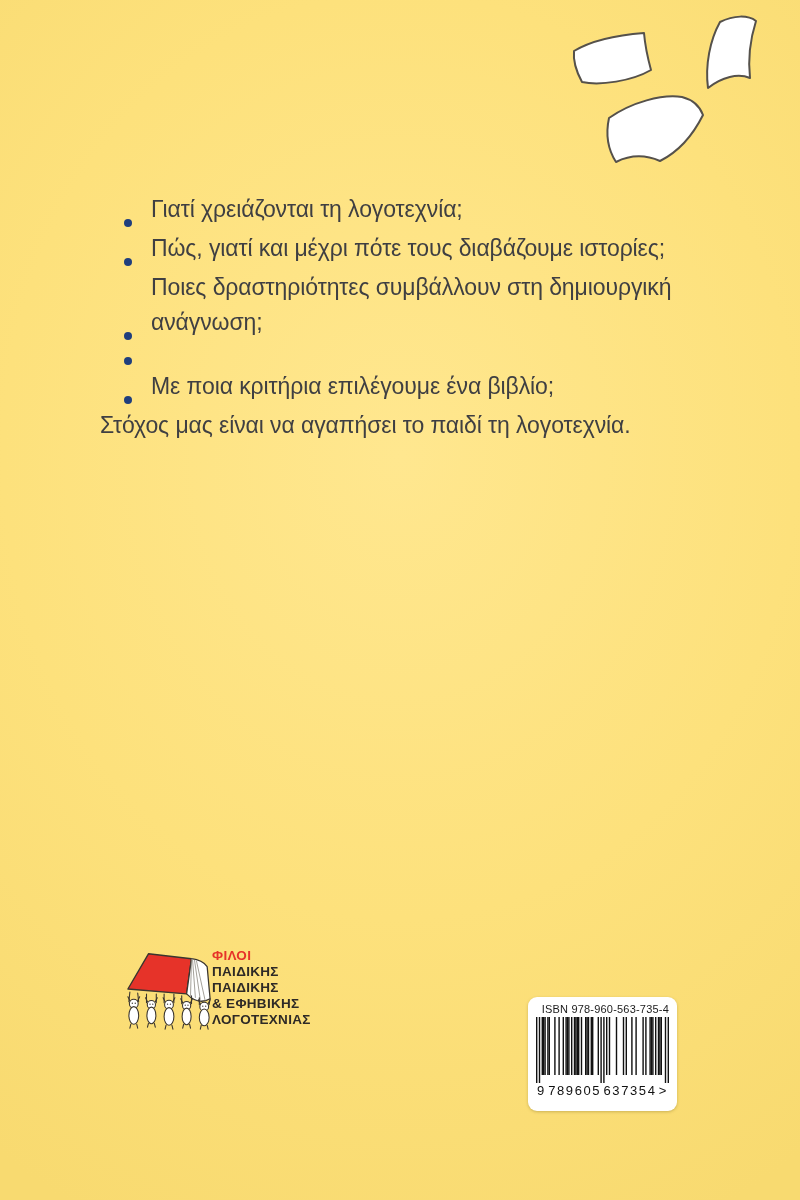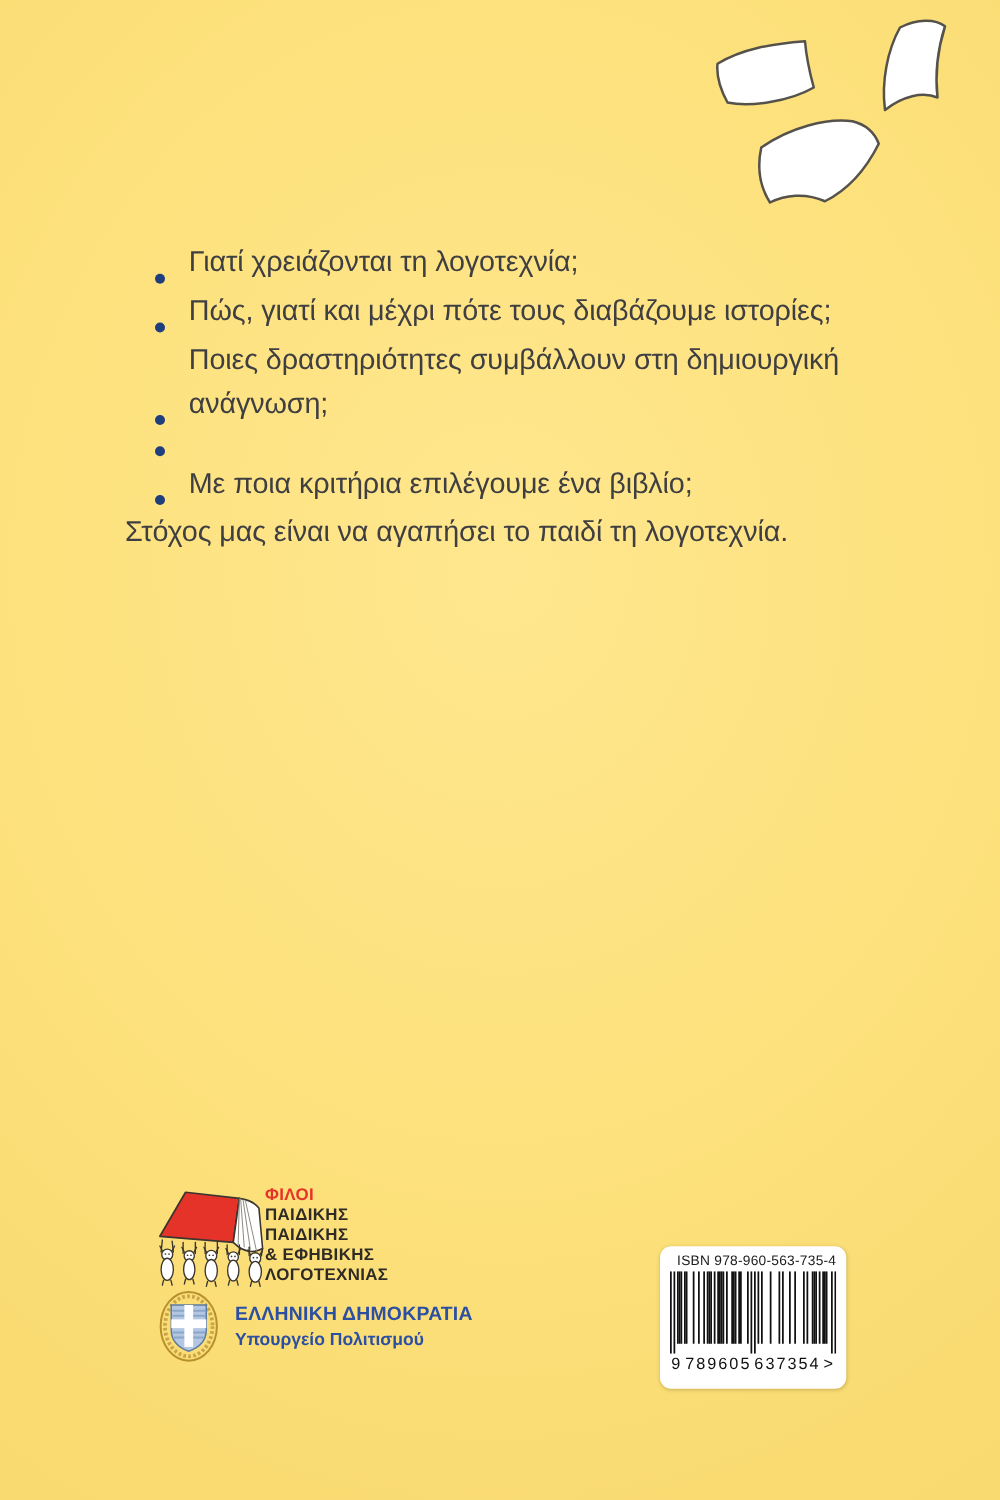--- a/index.html
+++ b/index.html
@@ -170,25 +170,6 @@
     </div>
   </div>
 
-  <div class="ministry">
-    <svg width="50" height="60" viewBox="0 0 50 60">
-      <ellipse cx="25" cy="30" rx="22.5" ry="27.5" fill="none" stroke="#b8912f" stroke-width="1.6"></ellipse>
-      <ellipse cx="25" cy="30" rx="19" ry="24" fill="none" stroke="#c9a448" stroke-width="3" stroke-dasharray="2.2 1.8"></ellipse>
-      <path d="M11,13 L39,13 L39,33 Q39,45 25,50 Q11,45 11,33 Z" fill="#b3c7e2" stroke="#5f7ba1" stroke-width="1.2"></path>
-      <g stroke="#8aa6c9" stroke-width="1.6">
-        <line x1="12" y1="17.5" x2="38" y2="17.5"></line>
-        <line x1="12" y1="21.5" x2="38" y2="21.5"></line>
-        <line x1="12" y1="35" x2="38" y2="35"></line>
-        <line x1="13" y1="39" x2="37" y2="39"></line>
-      </g>
-      <rect x="21.5" y="13" width="7" height="33.5" fill="#ffffff"></rect>
-      <rect x="11" y="24.5" width="28" height="7" fill="#ffffff"></rect>
-    </svg>
-    <div class="txt">
-      <div class="title">ΕΛΛΗΝΙΚΗ ΔΗΜΟΚΡΑΤΙΑ</div>
-      <div class="subtitle">Υπουργείο Πολιτισμού</div>
-    </div>
-  </div>
 
 
   <div class="barcode">

